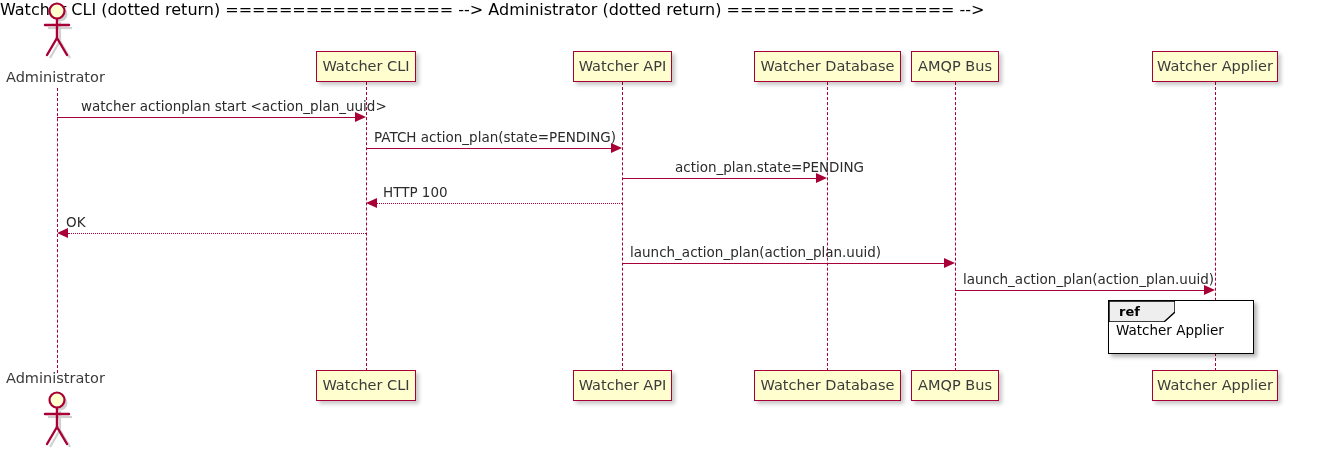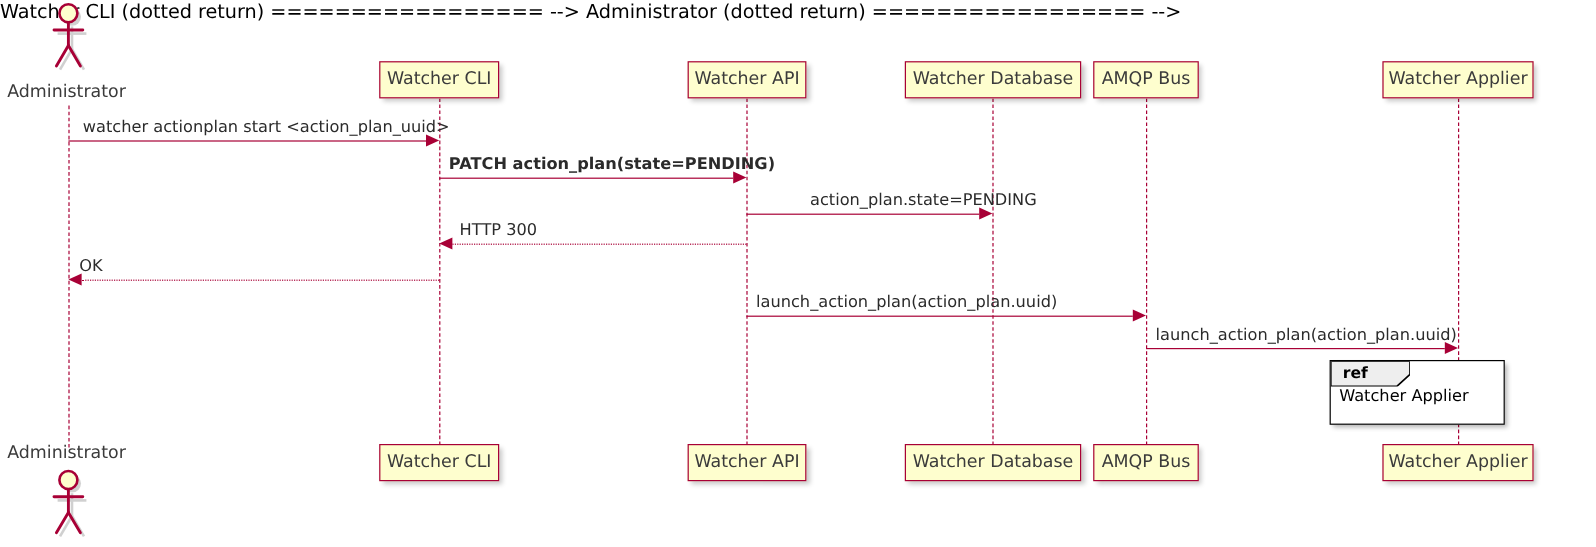--- a/index.html
+++ b/index.html
@@ -185,7 +185,7 @@
   <div class="msg right" style="left:57px; top:117px; width:309px;">
     <div class="line" style="width:298px;"></div>
     <div class="head" style="left:298px;"></div>
-    <div class="lbl" style="left:12px;text-align:center;">watcher actionplan start &lt;action_plan_uuid&gt;</div>
+    <div class="lbl" style="left:24px;text-align:center;">watcher actionplan start &lt;action_plan_uuid&gt;</div>
   </div>
 
   

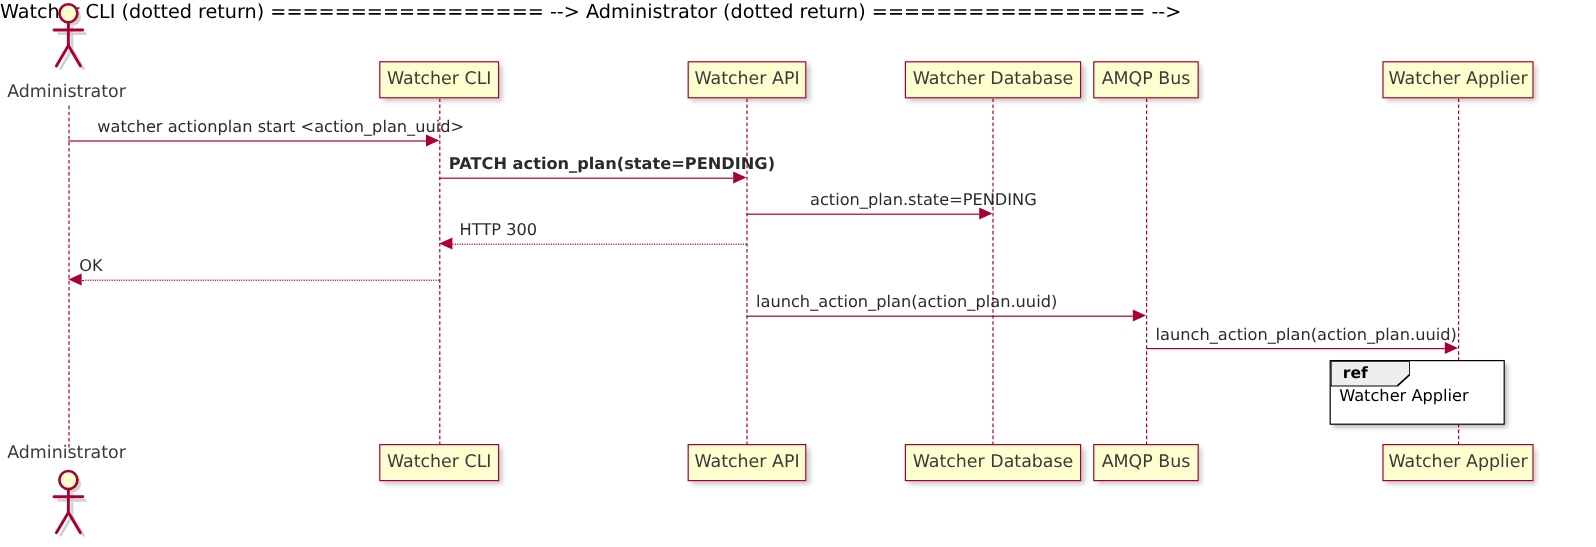--- a/index.html
+++ b/index.html
@@ -192,7 +192,7 @@
   <div class="msg right" style="left:366px; top:148px; width:256px;">
     <div class="line" style="width:245px;"></div>
     <div class="head" style="left:245px;"></div>
-    <div class="lbl" style="left:8px;font-weight:bold;">PATCH action_plan(state=PENDING)</div>
+    <div class="lbl" style="left:8px;">PATCH action_plan(state=PENDING)</div>
   </div>
 
   

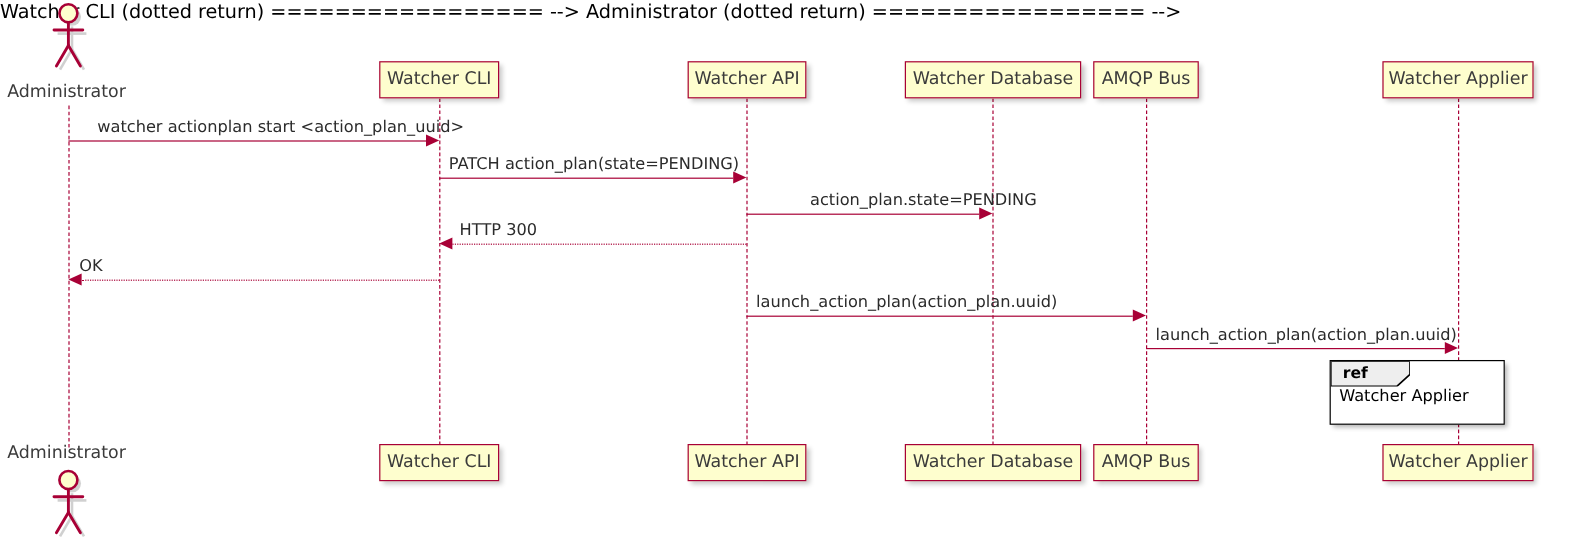--- a/index.html
+++ b/index.html
@@ -206,7 +206,7 @@
   <div class="msg left dotted" style="left:366px; top:203px; width:256px;">
     <div class="line" style="left:11px; width:245px;"></div>
     <div class="head" style="left:0px;"></div>
-    <div class="lbl" style="left:17px;">HTTP 300</div>
+    <div class="lbl" style="left:17px;">HTTP 100</div>
   </div>
 
    Administrator (dotted return) ================= --&gt;

